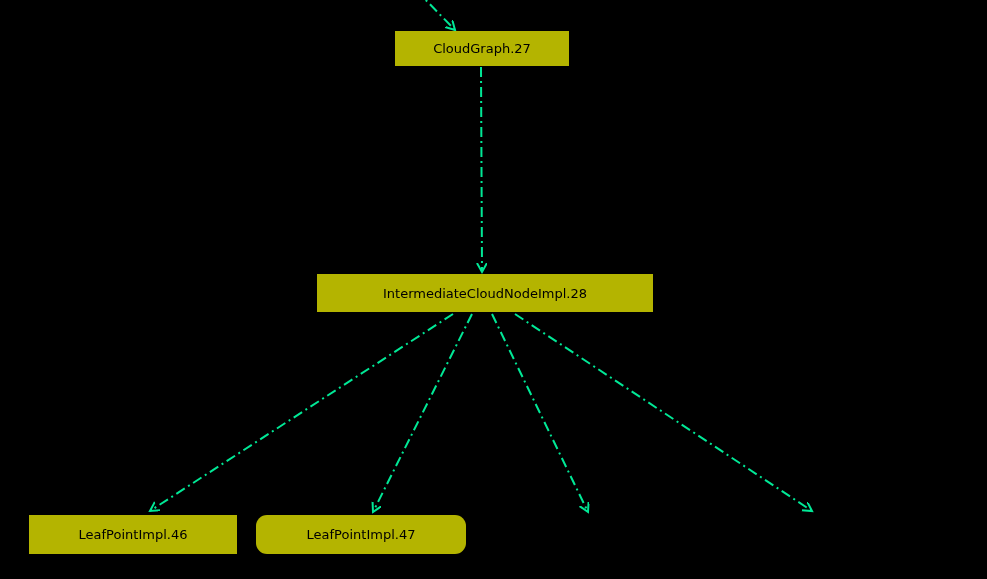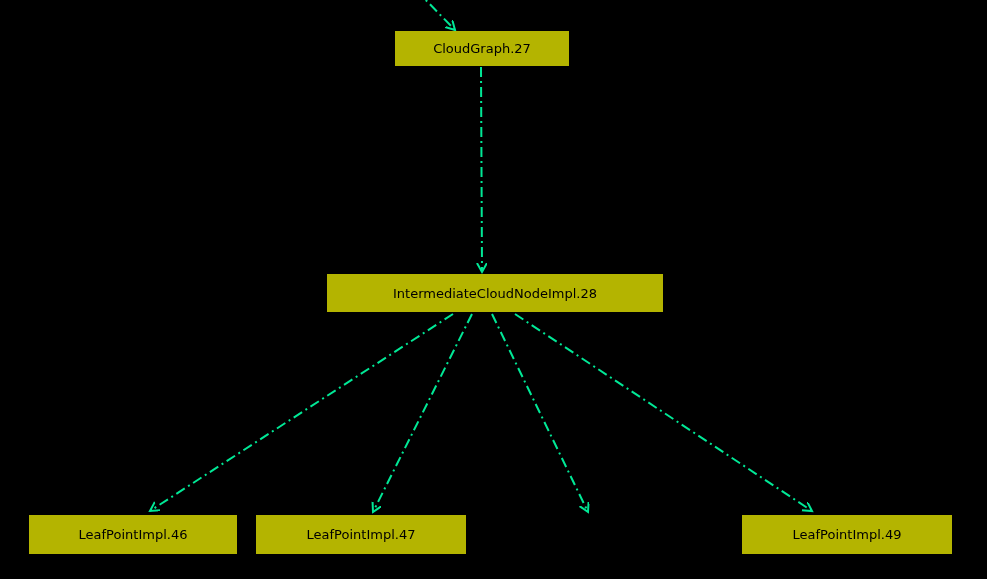--- a/index.html
+++ b/index.html
@@ -70,7 +70,7 @@
     <span>CloudGraph.27</span>
   </div>
 
-  <div class="node" style="left:327px; top:274px; width:336px; height:38px;">
+  <div class="node" style="left:317px; top:274px; width:336px; height:38px;">
     <span>IntermediateCloudNodeImpl.28</span>
   </div>
 

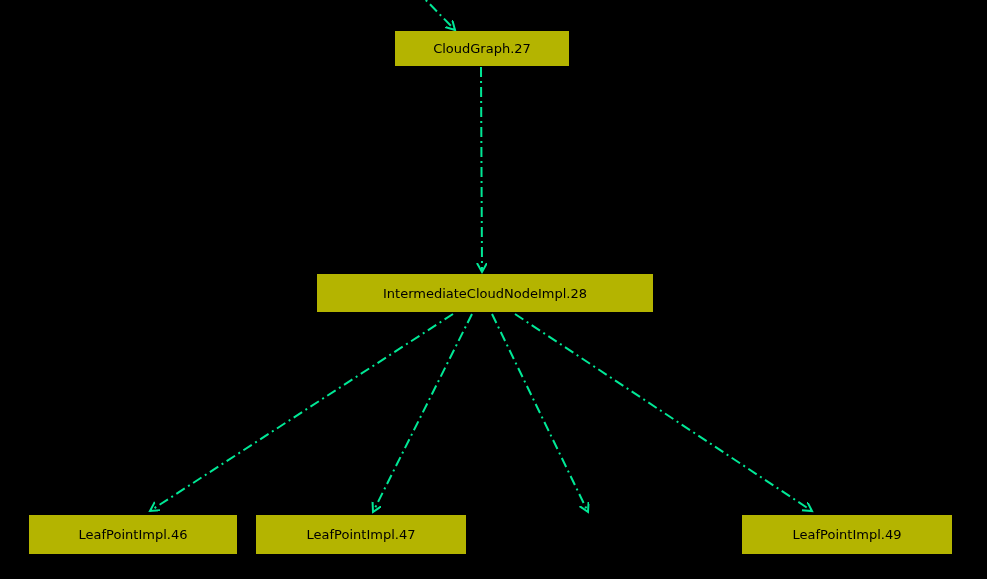--- a/index.html
+++ b/index.html
@@ -78,7 +78,7 @@
     <span>LeafPointImpl.46</span>
   </div>
 
-  <div class="node" style="left:256px; top:515px; width:210px; height:39px;">
+  <div class="node" style="left:256px; top:515px; width:210px; height:39px;border-radius:11px;">
     <span>LeafPointImpl.47</span>
   </div>
 

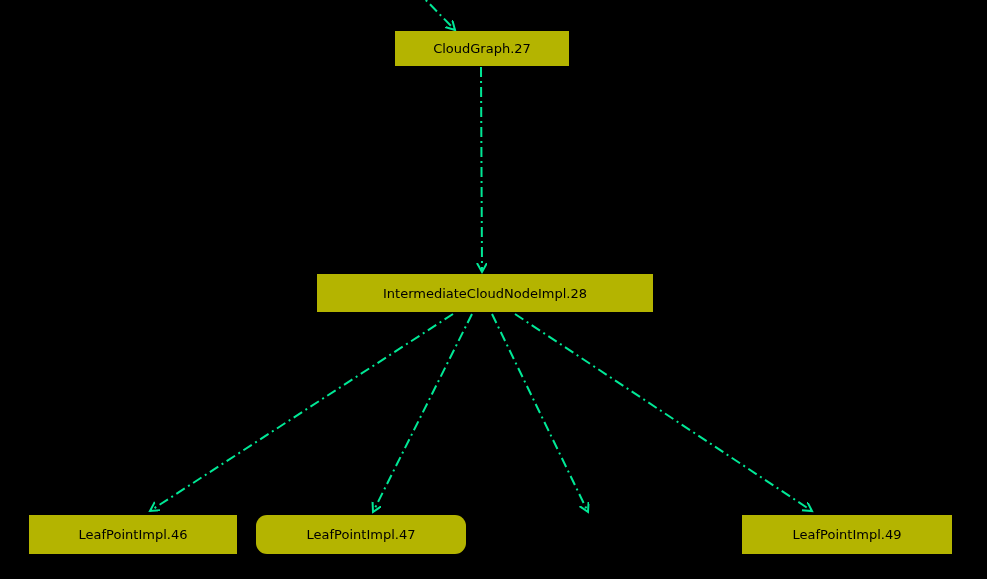--- a/index.html
+++ b/index.html
@@ -83,9 +83,6 @@
   </div>
 
 
-  <div class="node" style="left:742px; top:515px; width:210px; height:39px;">
-    <span>LeafPointImpl.49</span>
-  </div>
 
 </div>
 

